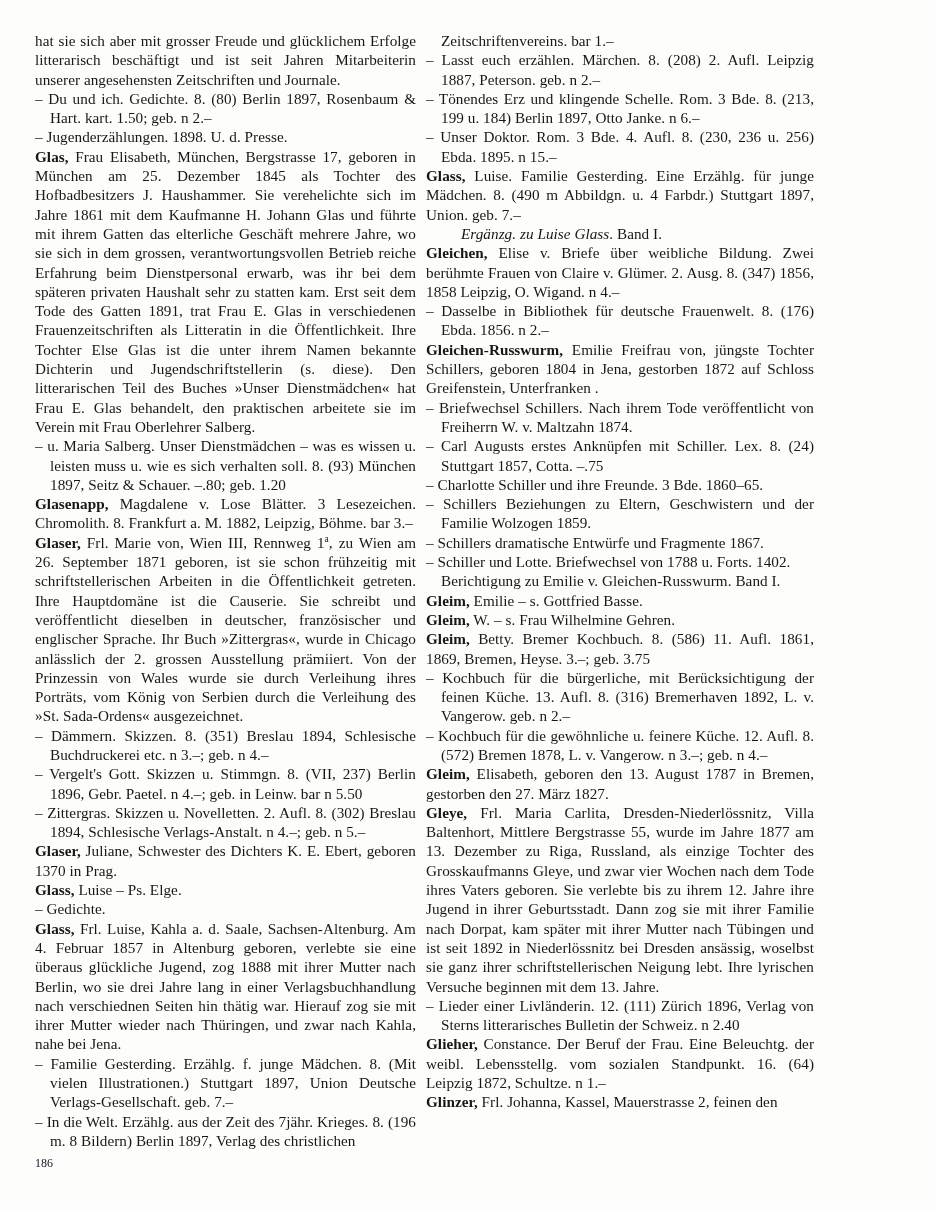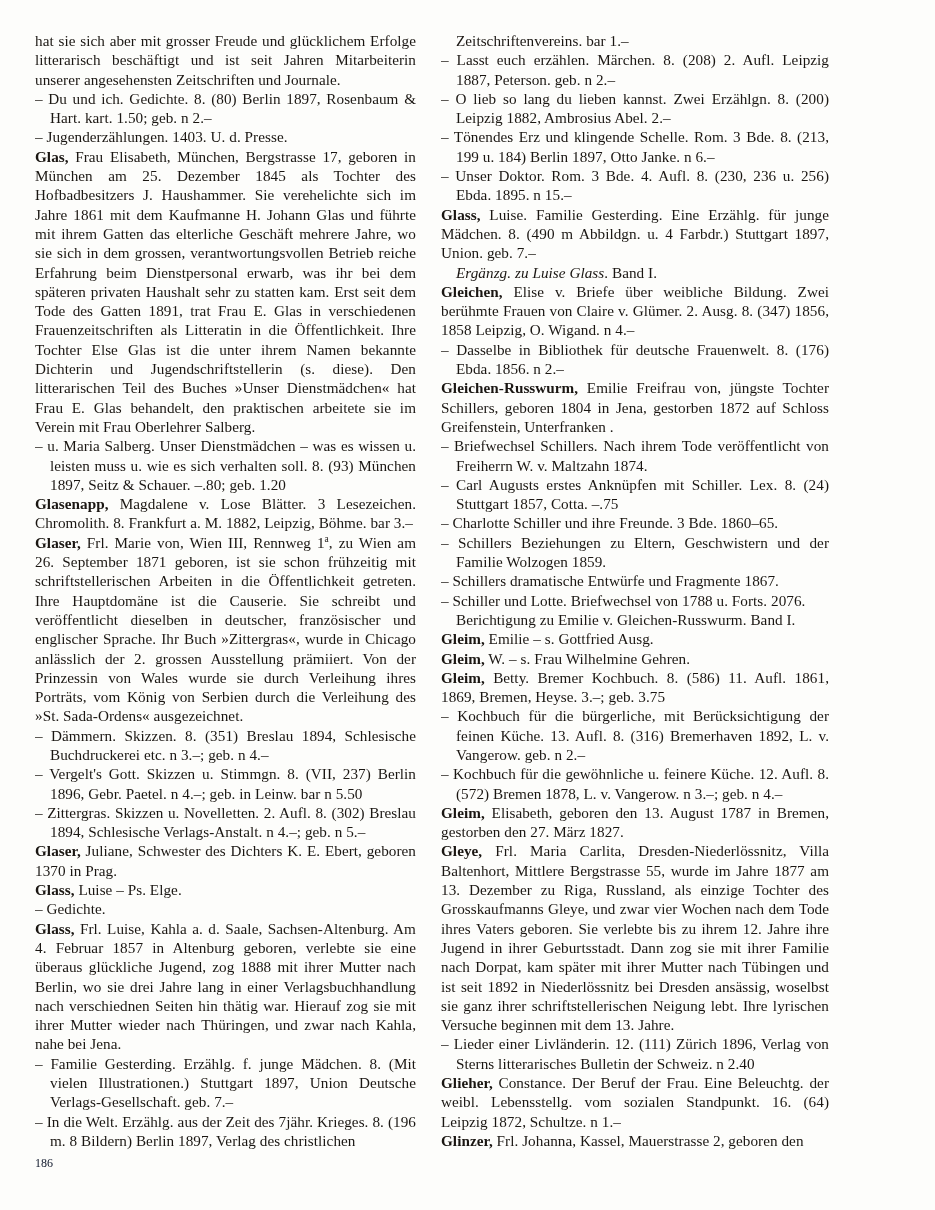--- a/index.html
+++ b/index.html
@@ -24,7 +24,7 @@
     letter-spacing: 0.05px;
   }
   .col--left  { left: 35px;  width: 381px; }
-  .col--right { left: 441px; width: 388px; }
+  .col--right { left: 426px; width: 388px; }
   .block { margin: 0; padding: 0; }
   .block--work { padding-left: 15px; text-indent: -15px; }
   .block--note { padding-left: 15px; }

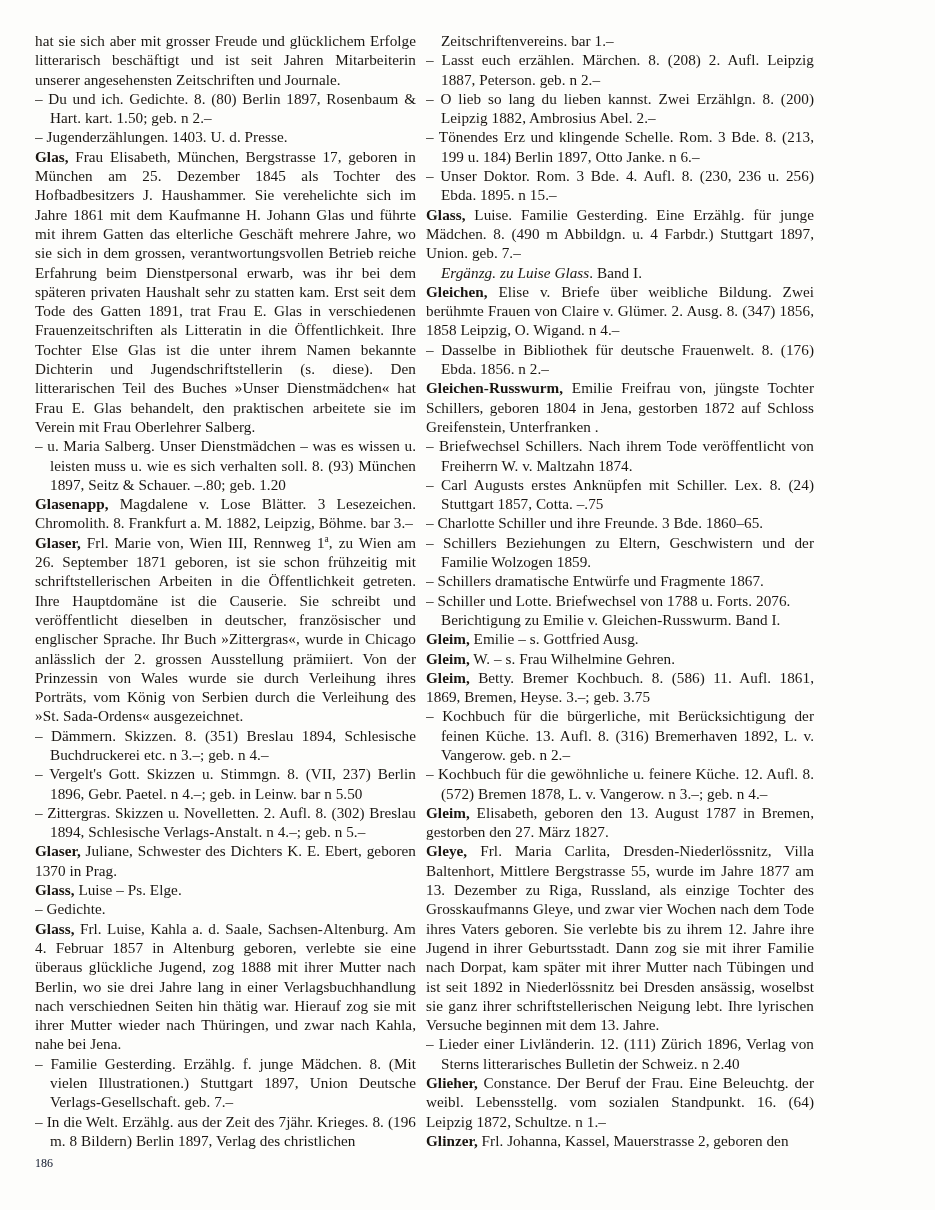--- a/index.html
+++ b/index.html
@@ -65,7 +65,6 @@
   <div class="col col--right" id="col-right">
       <p class="block block--note"><span>Zeitschriftenvereins. bar 1.–</span></p>
       <p class="block block--work"><span>– Lasst euch erzählen. Märchen. 8. (208) 2. Aufl. Leipzig 1887, Peterson. geb. n 2.–</span></p>
-      <p class="block block--work"><span>– O lieb so lang du lieben kannst. Zwei Erzählgn. 8. (200) Leipzig 1882, Ambrosius Abel. 2.–</span></p>
       <p class="block block--work"><span>– Tönendes Erz und klingende Schelle. Rom. 3 Bde. 8. (213, 199 u. 184) Berlin 1897, Otto Janke. n 6.–</span></p>
       <p class="block block--work"><span>– Unser Doktor. Rom. 3 Bde. 4. Aufl. 8. (230, 236 u. 256) Ebda. 1895. n 15.–</span></p>
       <p class="block"><span class="b">Glass,</span><span> Luise. Familie Gesterding. Eine Erzählg. für junge Mädchen. 8. (490 m Abbildgn. u. 4 Farbdr.) Stuttgart 1897, Union. geb. 7.–</span></p>

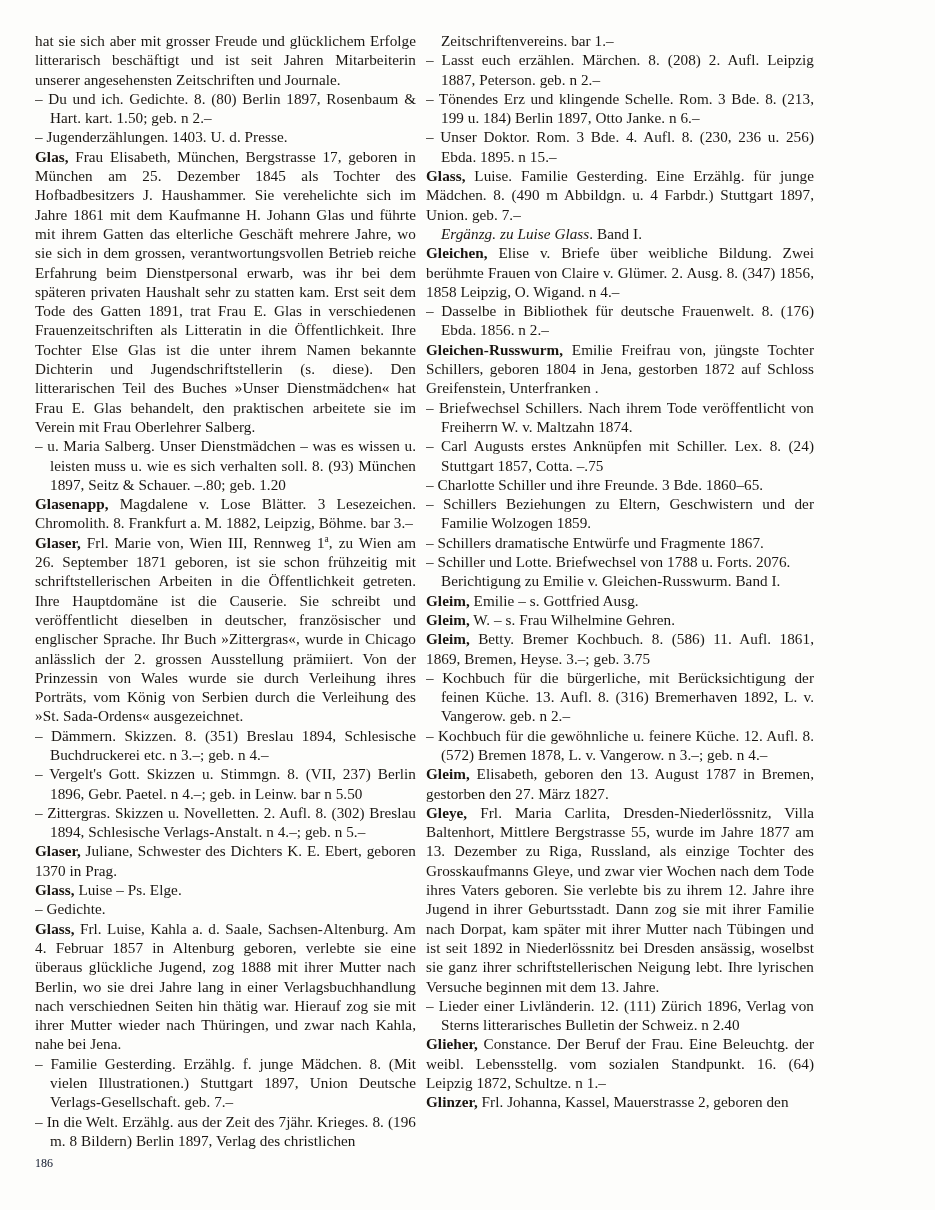--- a/index.html
+++ b/index.html
@@ -47,7 +47,7 @@
   <div class="col col--left" id="col-left">
       <p class="block"><span>hat sie sich aber mit grosser Freude und glücklichem Erfolge litterarisch beschäftigt und ist seit Jahren Mitarbeiterin unserer angesehensten Zeitschriften und Journale.</span></p>
       <p class="block block--work"><span>– Du und ich. Gedichte. 8. (80) Berlin 1897, Rosenbaum &amp; Hart. kart. 1.50; geb. n 2.–</span></p>
-      <p class="block block--work"><span>– Jugenderzählungen. 1403. U. d. Presse.</span></p>
+      <p class="block block--work"><span>– Jugenderzählungen. 1898. U. d. Presse.</span></p>
       <p class="block"><span class="b">Glas,</span><span> Frau Elisabeth, München, Bergstrasse 17, geboren in München am 25. Dezember 1845 als Tochter des Hofbadbesitzers J. Haushammer. Sie verehelichte sich im Jahre 1861 mit dem Kaufmanne H. Johann Glas und führte mit ihrem Gatten das elterliche Geschäft mehrere Jahre, wo sie sich in dem grossen, verantwortungsvollen Betrieb reiche Erfahrung beim Dienstpersonal erwarb, was ihr bei dem späteren privaten Haushalt sehr zu statten kam. Erst seit dem Tode des Gatten 1891, trat Frau E. Glas in verschiedenen Frauenzeitschriften als Litteratin in die Öffentlichkeit. Ihre Tochter Else Glas ist die unter ihrem Namen bekannte Dichterin und Jugendschriftstellerin (s. diese). Den litterarischen Teil des Buches »Unser Dienstmädchen« hat Frau E. Glas behandelt, den praktischen arbeitete sie im Verein mit Frau Oberlehrer Salberg.</span></p>
       <p class="block block--work"><span>– u. Maria Salberg. Unser Dienstmädchen – was es wissen u. leisten muss u. wie es sich verhalten soll. 8. (93) München 1897, Seitz &amp; Schauer. –.80; geb. 1.20</span></p>
       <p class="block"><span class="b">Glasenapp,</span><span> Magdalene v. Lose Blätter. 3 Lesezeichen. Chromolith. 8. Frankfurt a. M. 1882, Leipzig, Böhme. bar 3.–</span></p>

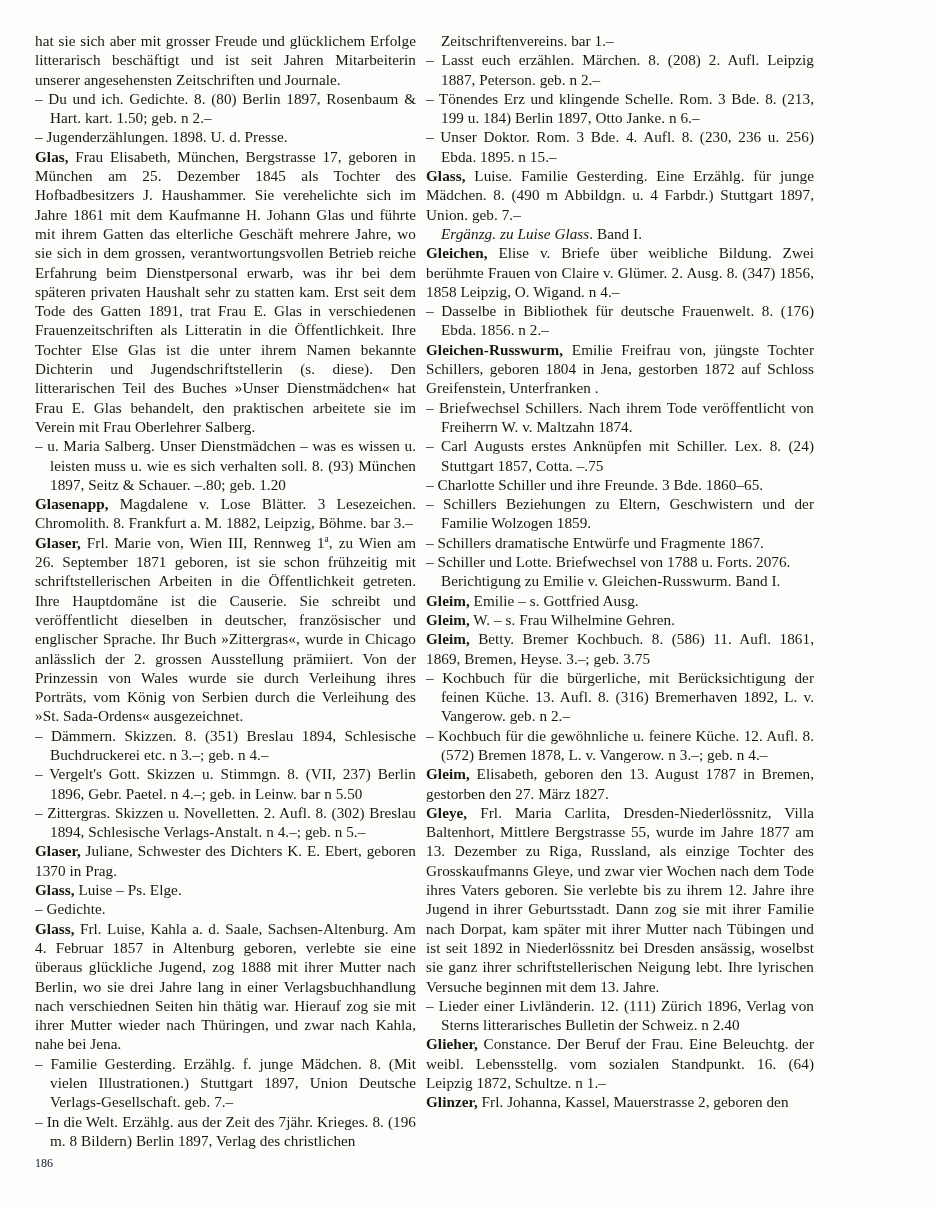--- a/index.html
+++ b/index.html
@@ -29,7 +29,7 @@
   .block--work { padding-left: 15px; text-indent: -15px; }
   .block--note { padding-left: 15px; }
   .b { font-weight: bold; }
-  .i { font-style: italic; }
+  .i { font-style: italic; margin-left: 20px; }
   sup.sup { font-size: 0.62em; line-height: 0; vertical-align: super; }
   .page-number {
     position: absolute;

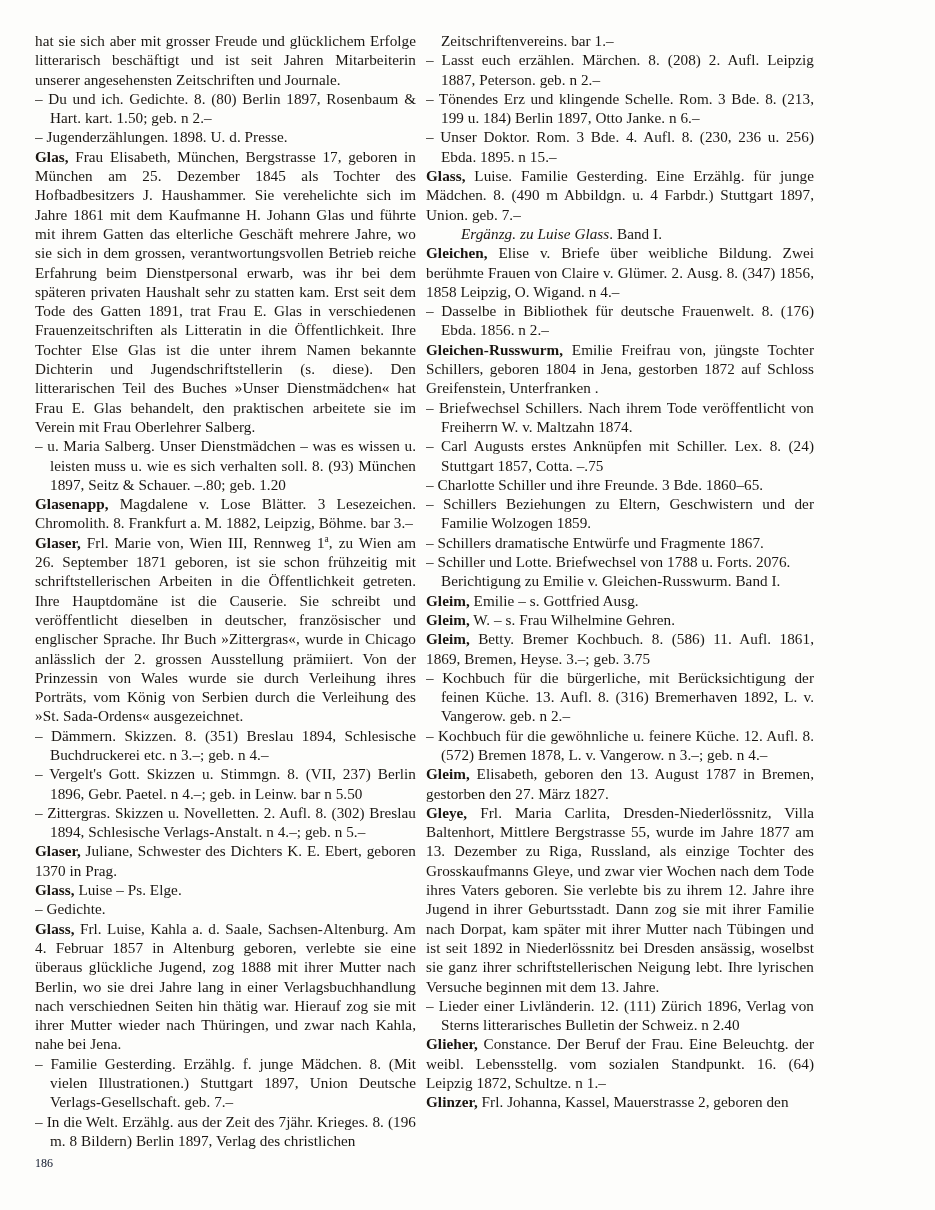--- a/index.html
+++ b/index.html
@@ -77,7 +77,7 @@
       <p class="block block--work"><span>– Charlotte Schiller und ihre Freunde. 3 Bde. 1860–65.</span></p>
       <p class="block block--work"><span>– Schillers Beziehungen zu Eltern, Geschwistern und der Familie Wolzogen 1859.</span></p>
       <p class="block block--work"><span>– Schillers dramatische Entwürfe und Fragmente 1867.</span></p>
-      <p class="block block--work"><span>– Schiller und Lotte. Briefwechsel von 1788 u. Forts. 2076.</span></p>
+      <p class="block block--work"><span>– Schiller und Lotte. Briefwechsel von 1788 u. Forts. 1402.</span></p>
       <p class="block block--note"><span>Berichtigung zu Emilie v. Gleichen-Russwurm. Band I.</span></p>
       <p class="block"><span class="b">Gleim,</span><span> Emilie – s. Gottfried Ausg.</span></p>
       <p class="block"><span class="b">Gleim,</span><span> W. – s. Frau Wilhelmine Gehren.</span></p>

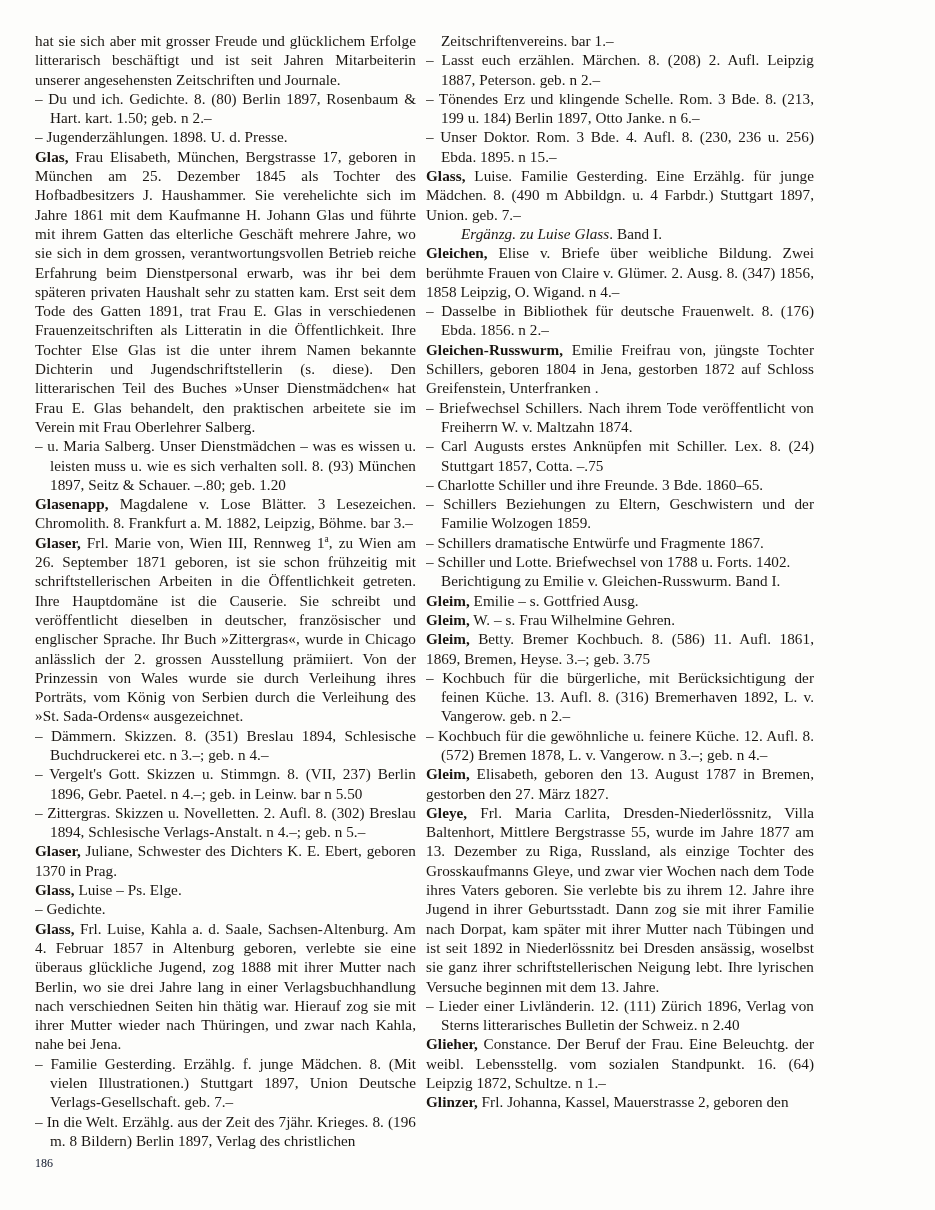--- a/index.html
+++ b/index.html
@@ -79,7 +79,7 @@
       <p class="block block--work"><span>– Schillers dramatische Entwürfe und Fragmente 1867.</span></p>
       <p class="block block--work"><span>– Schiller und Lotte. Briefwechsel von 1788 u. Forts. 1402.</span></p>
       <p class="block block--note"><span>Berichtigung zu Emilie v. Gleichen-Russwurm. Band I.</span></p>
-      <p class="block"><span class="b">Gleim,</span><span> Emilie – s. Gottfried Ausg.</span></p>
+      <p class="block"><span class="b">Gleim,</span><span> Emilie – s. Gottfried Basse.</span></p>
       <p class="block"><span class="b">Gleim,</span><span> W. – s. Frau Wilhelmine Gehren.</span></p>
       <p class="block"><span class="b">Gleim,</span><span> Betty. Bremer Kochbuch. 8. (586) 11. Aufl. 1861, 1869, Bremen, Heyse. 3.–; geb. 3.75</span></p>
       <p class="block block--work"><span>– Kochbuch für die bürgerliche, mit Berücksichtigung der feinen Küche. 13. Aufl. 8. (316) Bremerhaven 1892, L. v. Vangerow. geb. n 2.–</span></p>

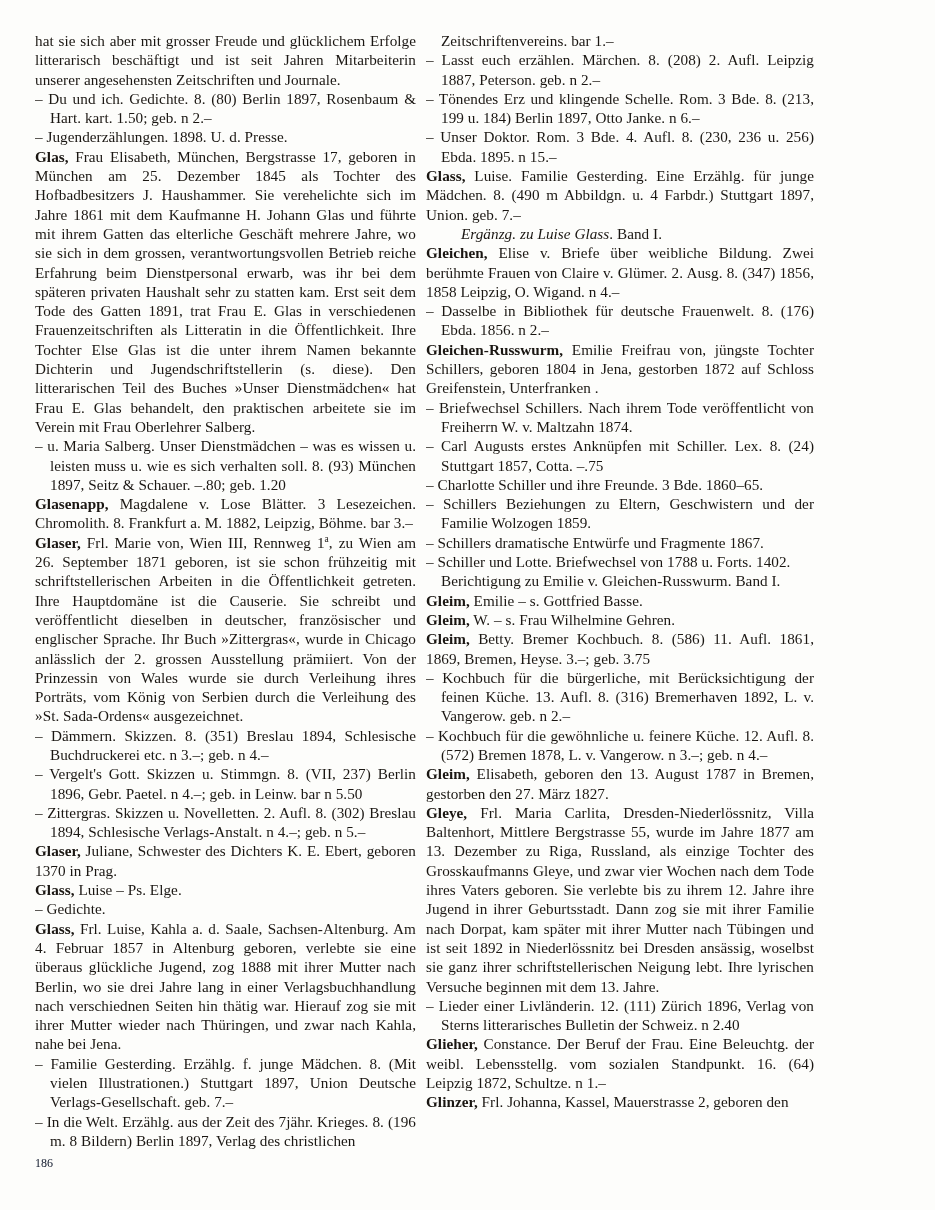--- a/index.html
+++ b/index.html
@@ -88,7 +88,7 @@
       <p class="block"><span class="b">Gleye,</span><span> Frl. Maria Carlita, Dresden-Niederlössnitz, Villa Baltenhort, Mittlere Bergstrasse 55, wurde im Jahre 1877 am 13. Dezember zu Riga, Russland, als einzige Tochter des Grosskaufmanns Gleye, und zwar vier Wochen nach dem Tode ihres Vaters geboren. Sie verlebte bis zu ihrem 12. Jahre ihre Jugend in ihrer Geburtsstadt. Dann zog sie mit ihrer Familie nach Dorpat, kam später mit ihrer Mutter nach Tübingen und ist seit 1892 in Niederlössnitz bei Dresden ansässig, woselbst sie ganz ihrer schriftstellerischen Neigung lebt. Ihre lyrischen Versuche beginnen mit dem 13. Jahre.</span></p>
       <p class="block block--work"><span>– Lieder einer Livländerin. 12. (111) Zürich 1896, Verlag von Sterns litterarisches Bulletin der Schweiz. n 2.40</span></p>
       <p class="block"><span class="b">Glieher,</span><span> Constance. Der Beruf der Frau. Eine Beleuchtg. der weibl. Lebensstellg. vom sozialen Standpunkt. 16. (64) Leipzig 1872, Schultze. n 1.–</span></p>
-      <p class="block"><span class="b">Glinzer,</span><span> Frl. Johanna, Kassel, Mauerstrasse 2, geboren den</span></p>
+      <p class="block"><span class="b">Glinzer,</span><span> Frl. Johanna, Kassel, Mauerstrasse 2, feinen den</span></p>
     </div>
   <div class="page-number">186</div>
 </div>

